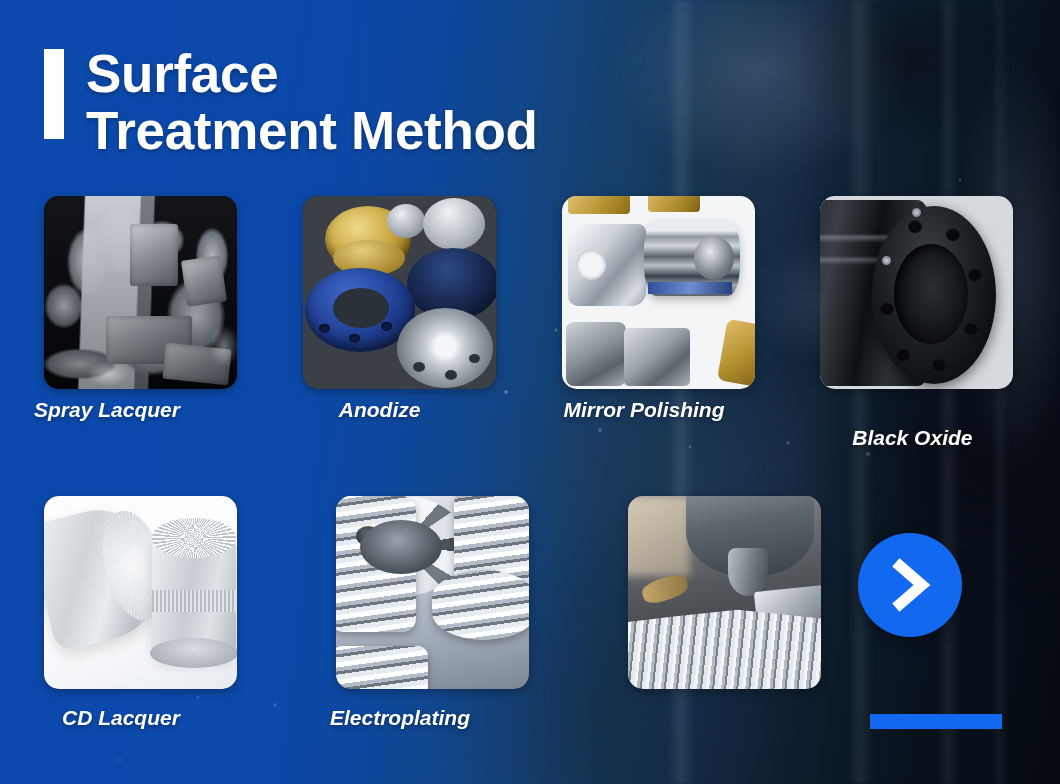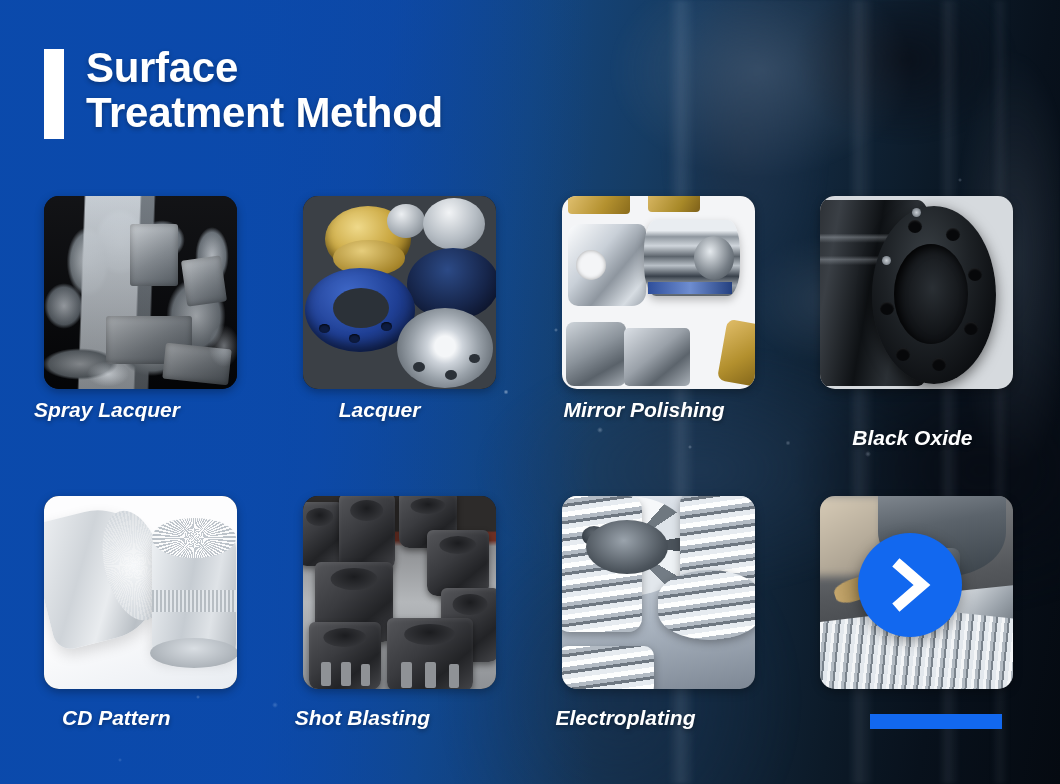--- a/index.html
+++ b/index.html
@@ -78,7 +78,7 @@
   #header { position:absolute; left:44px; top:46px; display:flex; gap:22px; }
   #accent-bar { width:20px; height:90px; background:#ffffff; flex:0 0 auto; margin-top:3px; }
   #title {
-    color:#ffffff; font-size:42px; font-weight:bold; line-height:1.07;
+    color:#ffffff; font-size:53px; font-weight:bold; line-height:1.07;
     letter-spacing:-.3px; white-space:pre-line;
     text-shadow:0 2px 5px rgba(0,0,0,.30);
   }

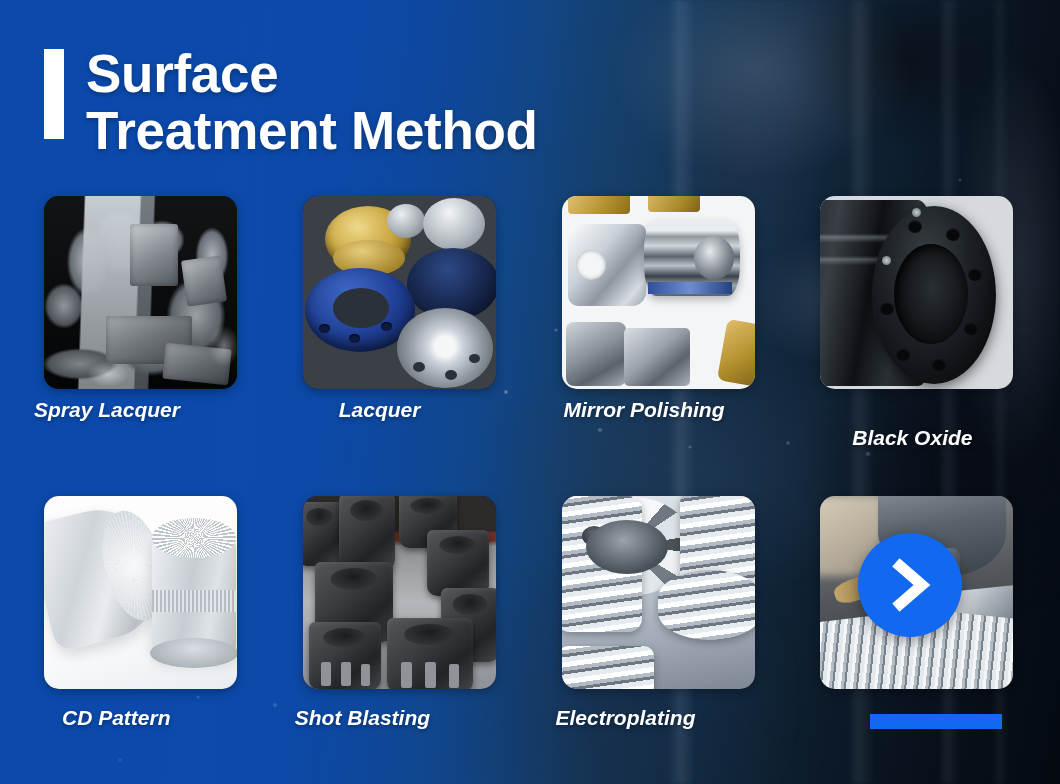--- a/index.html
+++ b/index.html
@@ -457,7 +457,7 @@
           </div>
         </div>
         <div class="cap-wrap" id="cap-2">
-          <div class="caption">Lacquer</div>
+          <div class="caption">Anodize</div>
         </div>
       </div>
 

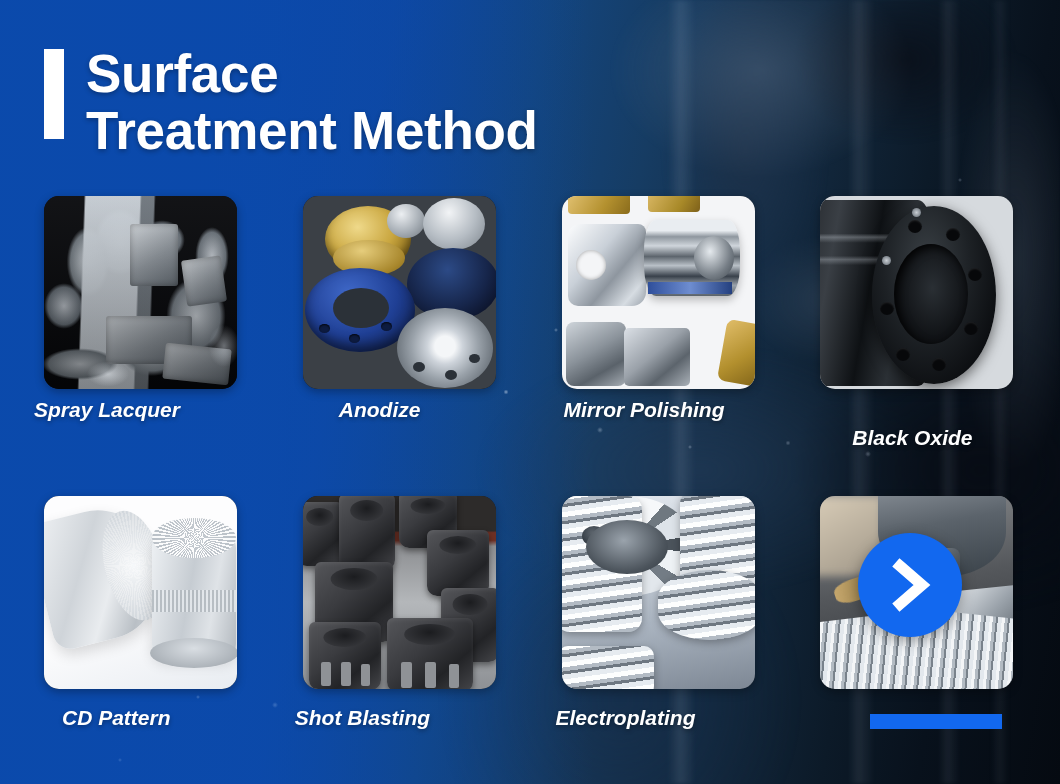--- a/index.html
+++ b/index.html
@@ -526,7 +526,7 @@
           </div>
         </div>
         <div class="cap-wrap" id="cap-5">
-          <div class="caption">CD Pattern</div>
+          <div class="caption">CD Lacquer</div>
         </div>
       </div>
 

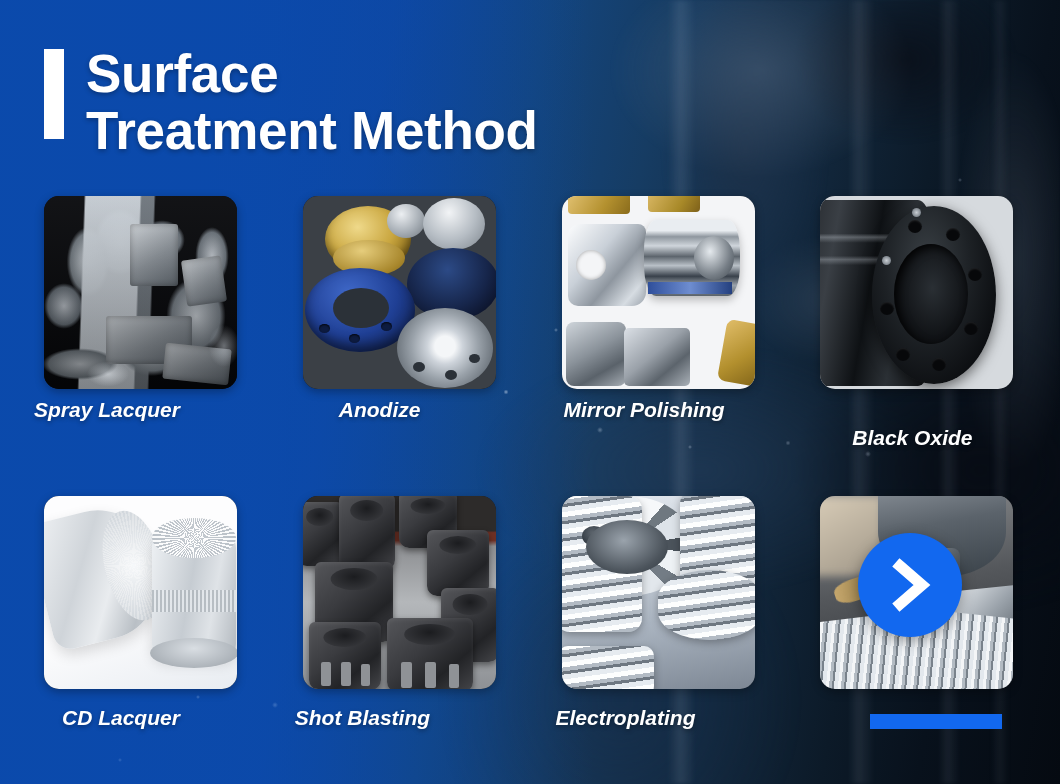--- a/index.html
+++ b/index.html
@@ -530,31 +530,6 @@
         </div>
       </div>
 
-      <div class="card">
-        <div class="thumb">
-          <div class="art art-blast">
-            <div class="cup c1"></div>
-              <div class="cup c2"></div>
-              <div class="cup c3"></div>
-            <div class="cup c4"></div>
-              <div class="cup c5"></div>
-              <div class="cup c6"></div>
-            <div class="cup c7">
-              <div class="blast-slot" style="left:12px;bottom:4px;width:10px;height:24px"></div>
-              <div class="blast-slot" style="left:32px;bottom:4px;width:10px;height:24px"></div>
-              <div class="blast-slot" style="left:52px;bottom:4px;width:9px;height:22px"></div>
-            </div>
-            <div class="cup c8">
-              <div class="blast-slot" style="left:14px;bottom:4px;width:11px;height:26px"></div>
-              <div class="blast-slot" style="left:38px;bottom:4px;width:11px;height:26px"></div>
-              <div class="blast-slot" style="left:62px;bottom:4px;width:10px;height:24px"></div>
-            </div>
-          </div>
-        </div>
-        <div class="cap-wrap" id="cap-6">
-          <div class="caption">Shot Blasting</div>
-        </div>
-      </div>
 
       <div class="card">
         <div class="thumb">

